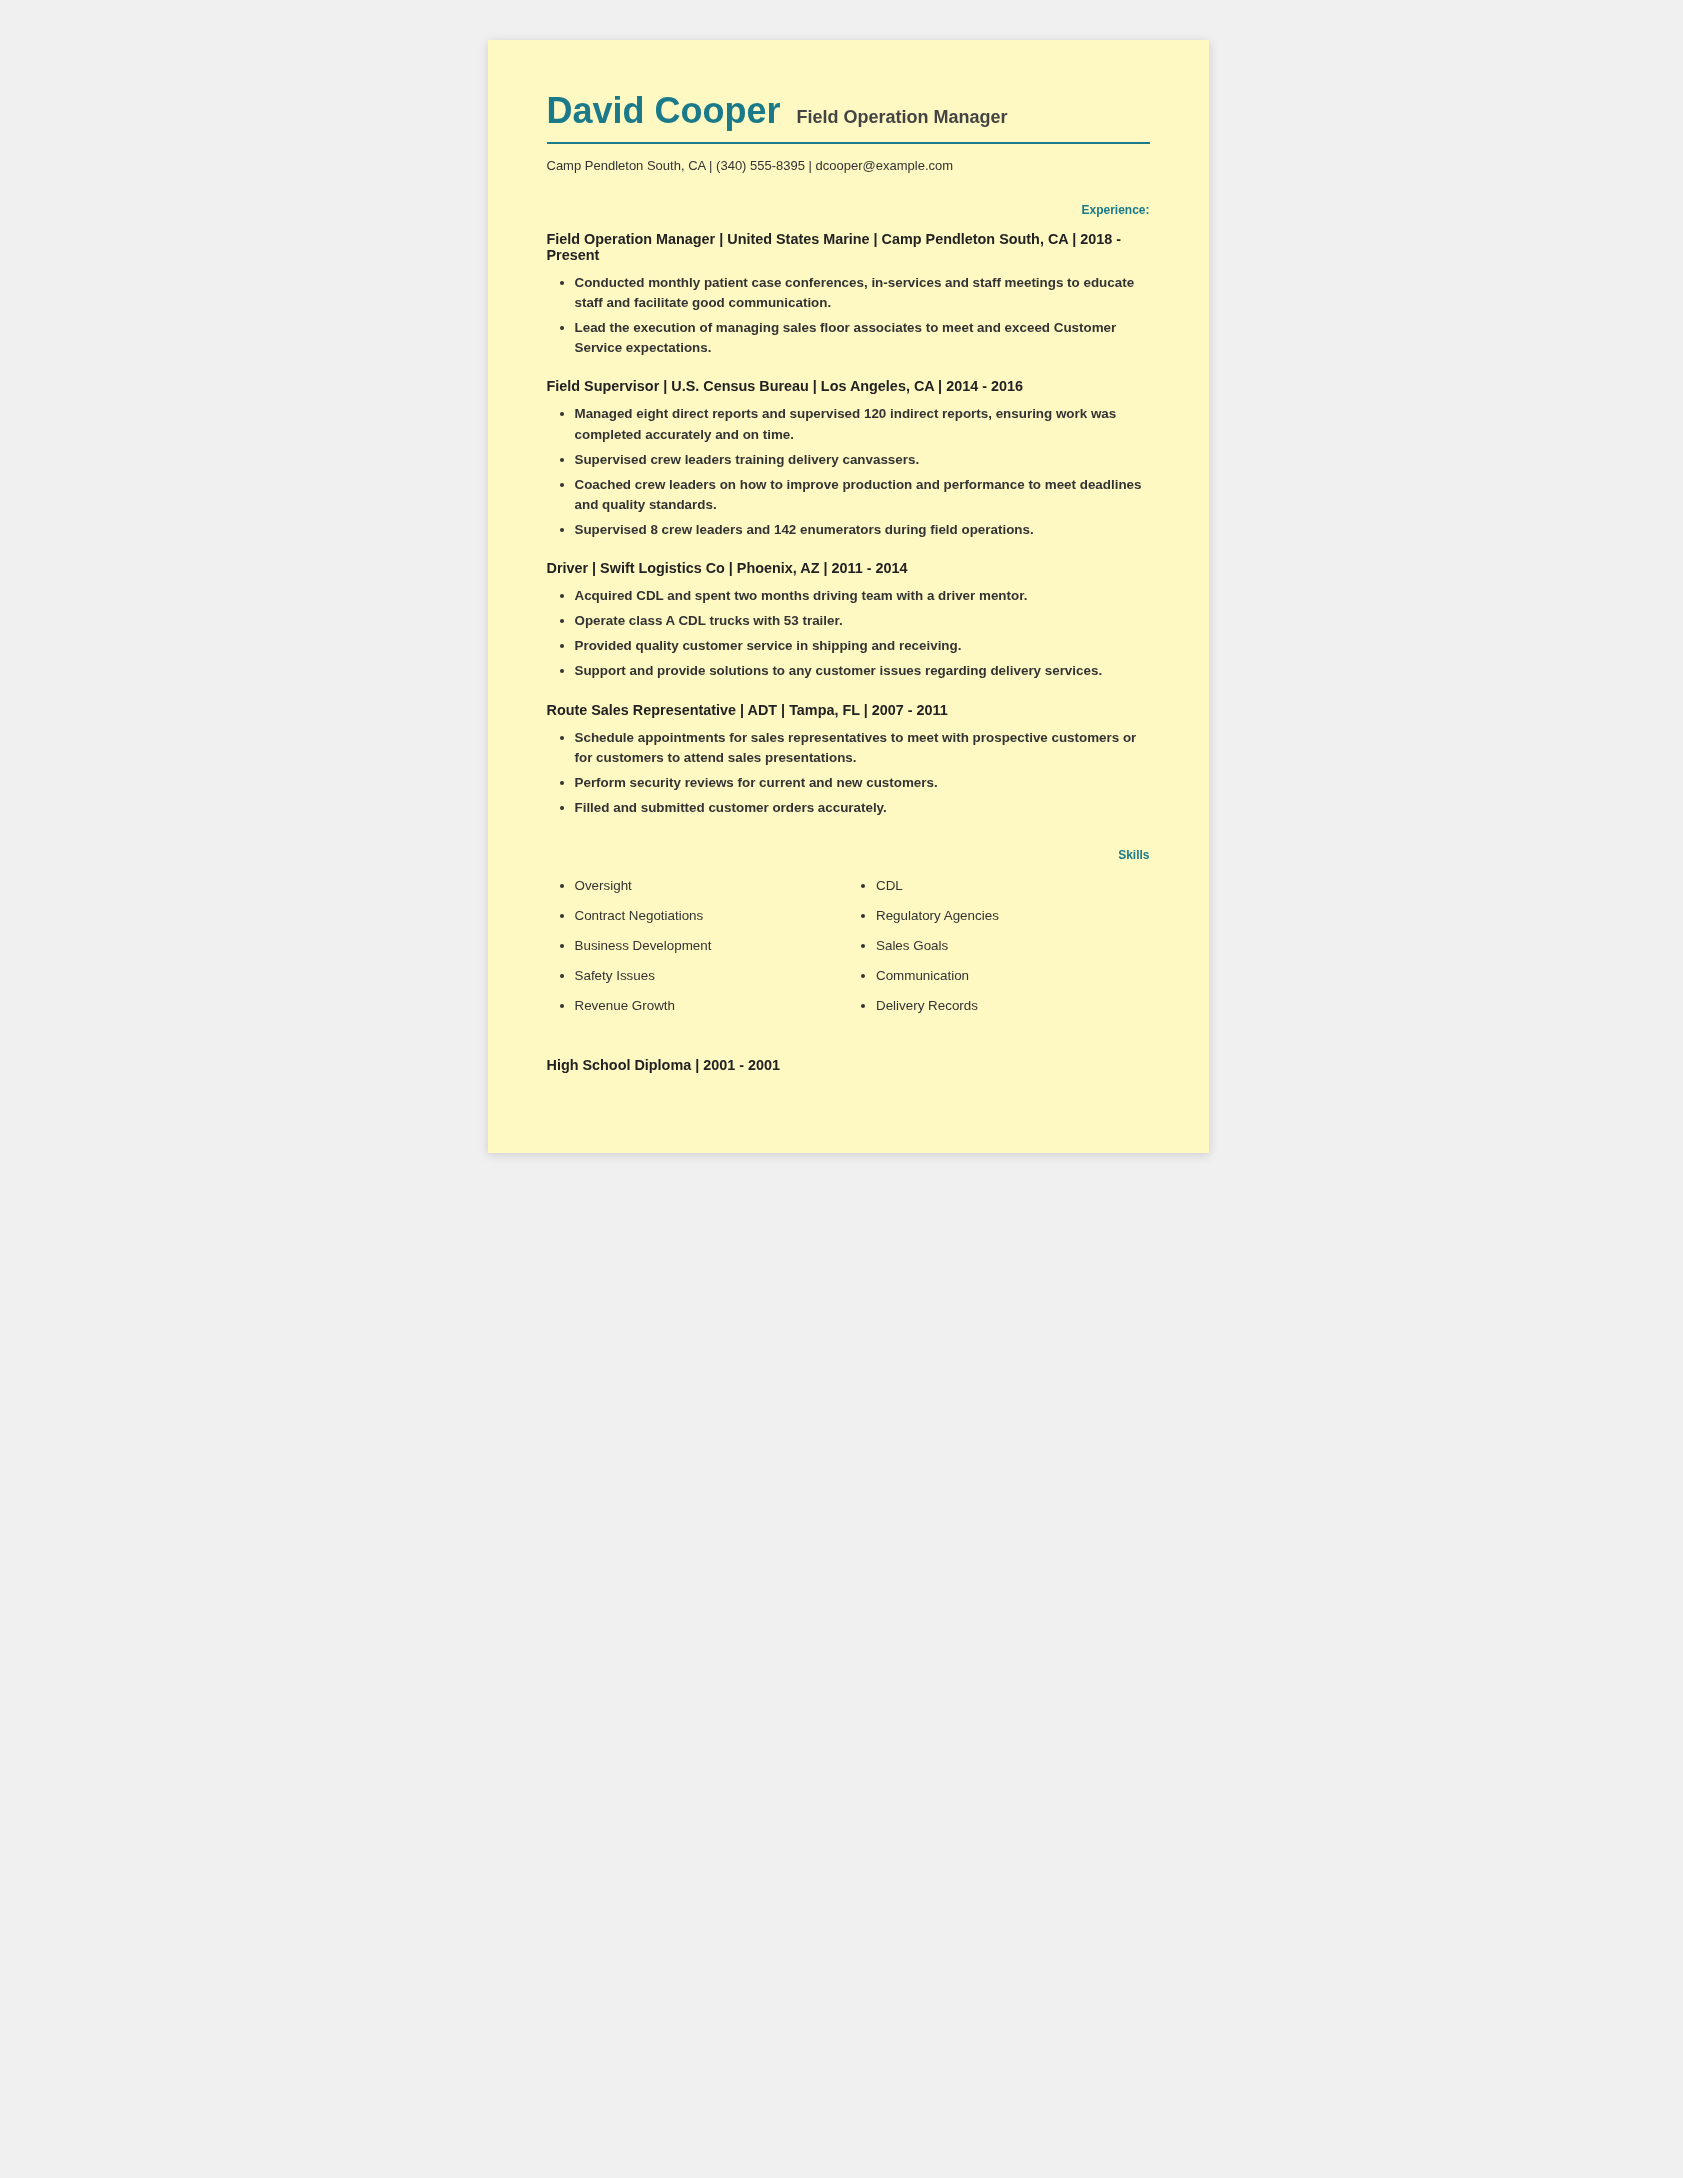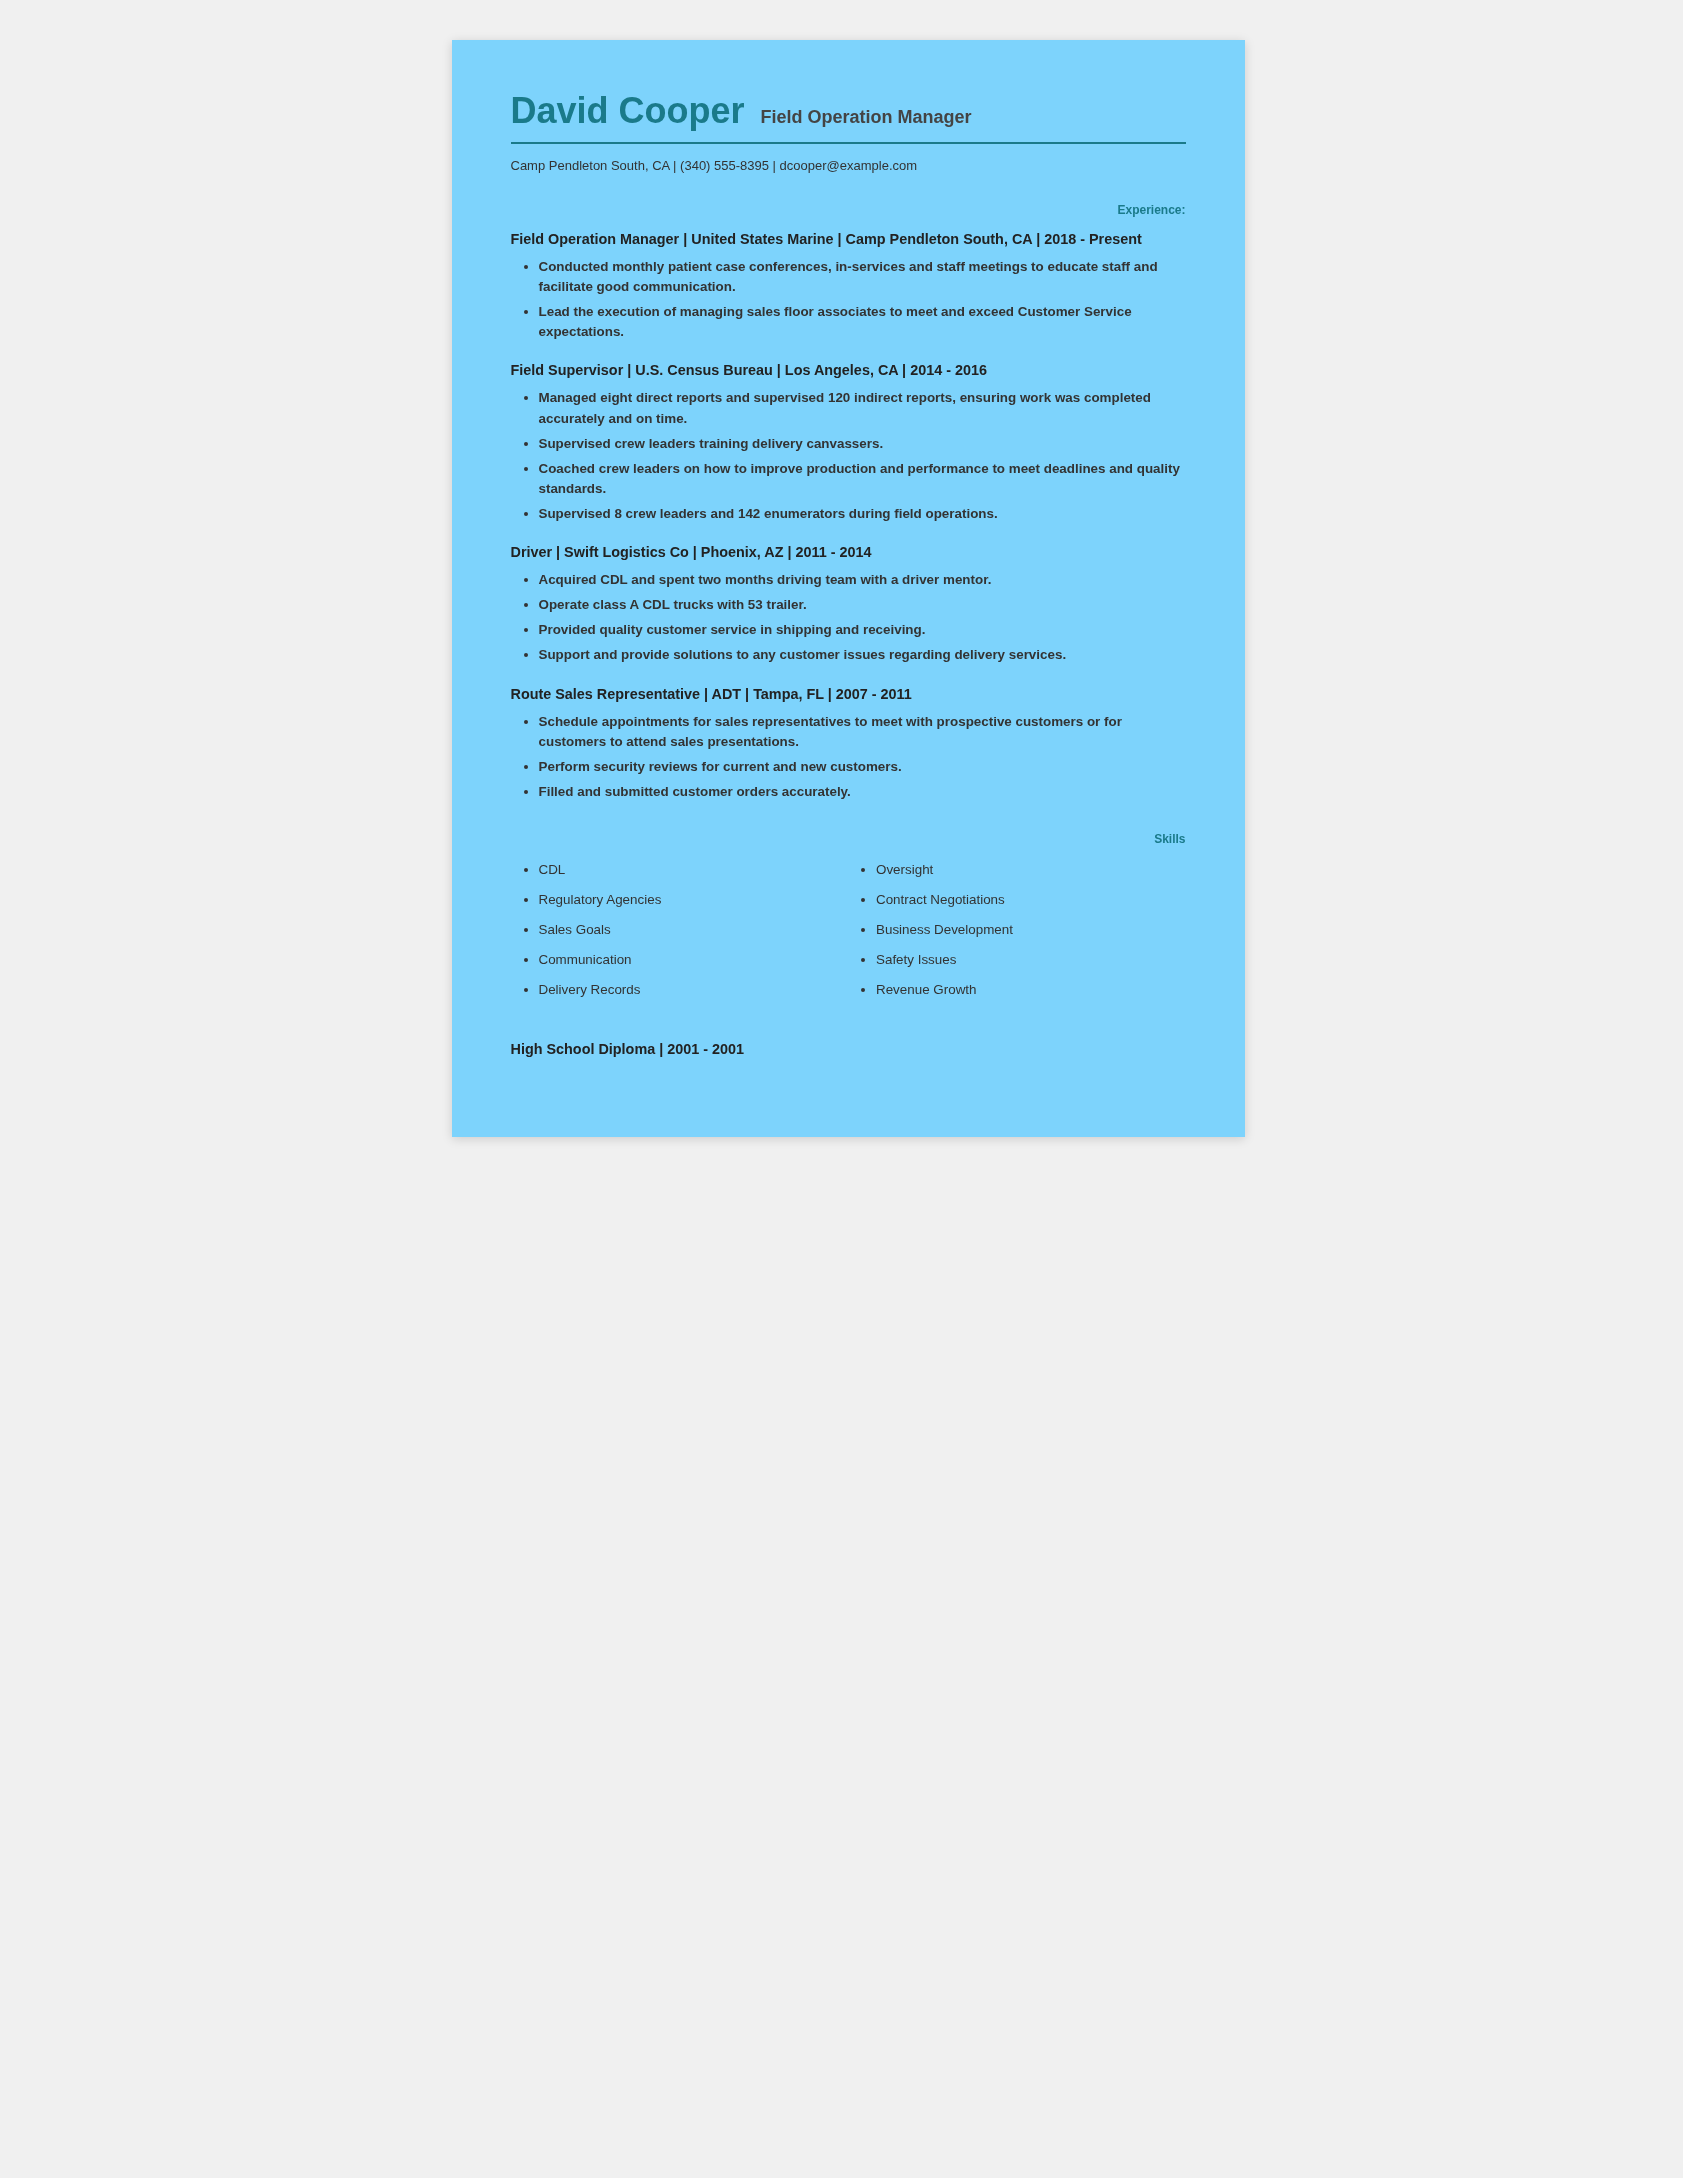--- a/index.html
+++ b/index.html
@@ -15,8 +15,8 @@
       padding: 40px 20px;
     }
     .resume {
-      background: #7dd3fc;
-      width: 793px;
+      background: #fef9c3;
+      width: 721px;
       padding: 50px 59px;
       box-shadow: 0 2px 10px rgba(0,0,0,0.15);
       margin-left: 13px;

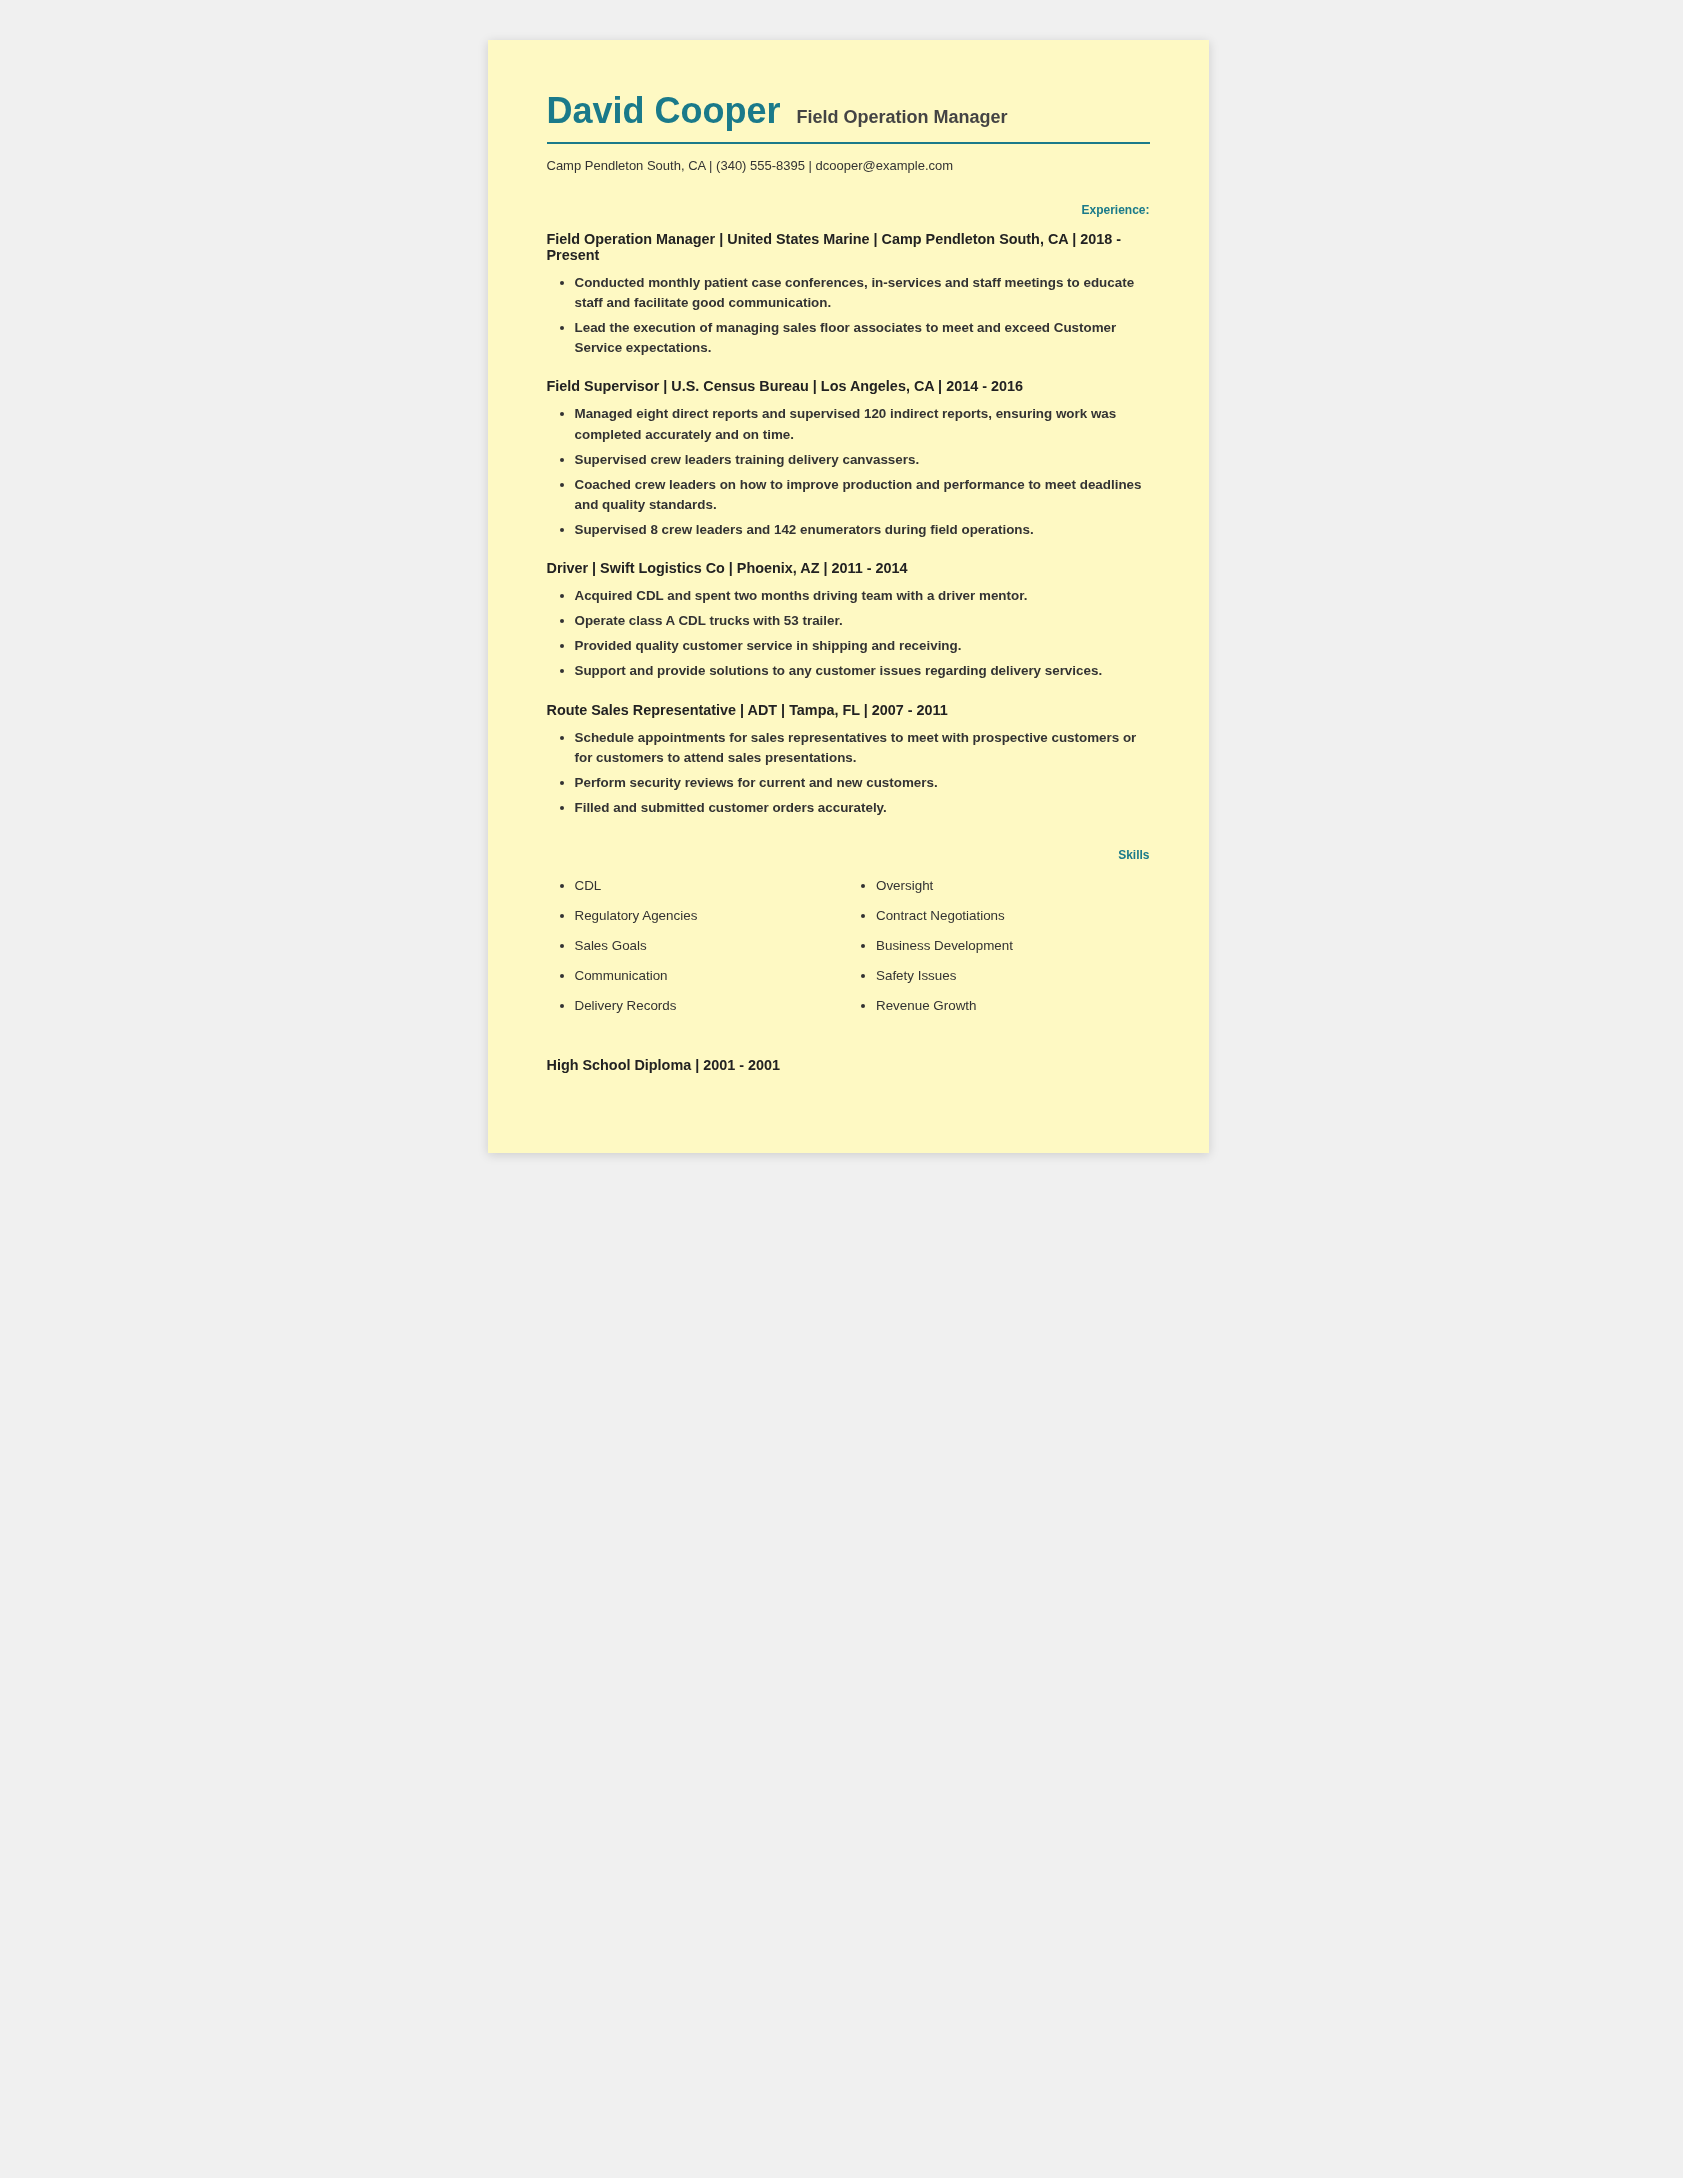--- a/index.html
+++ b/index.html
@@ -154,19 +154,19 @@
   <div class="section">
     <div class="section-title">Skills</div>
     <div class="skills-grid">
+      <ul class="skills-col" id="skills-left">
+          <li>Oversight</li>
+          <li>Contract Negotiations</li>
+          <li>Business Development</li>
+          <li>Safety Issues</li>
+          <li>Revenue Growth</li>
+        </ul>
       <ul class="skills-col" id="skills-right">
           <li>CDL</li>
           <li>Regulatory Agencies</li>
           <li>Sales Goals</li>
           <li>Communication</li>
           <li>Delivery Records</li>
-        </ul>
-      <ul class="skills-col" id="skills-left">
-          <li>Oversight</li>
-          <li>Contract Negotiations</li>
-          <li>Business Development</li>
-          <li>Safety Issues</li>
-          <li>Revenue Growth</li>
         </ul>
     </div>
   </div>

